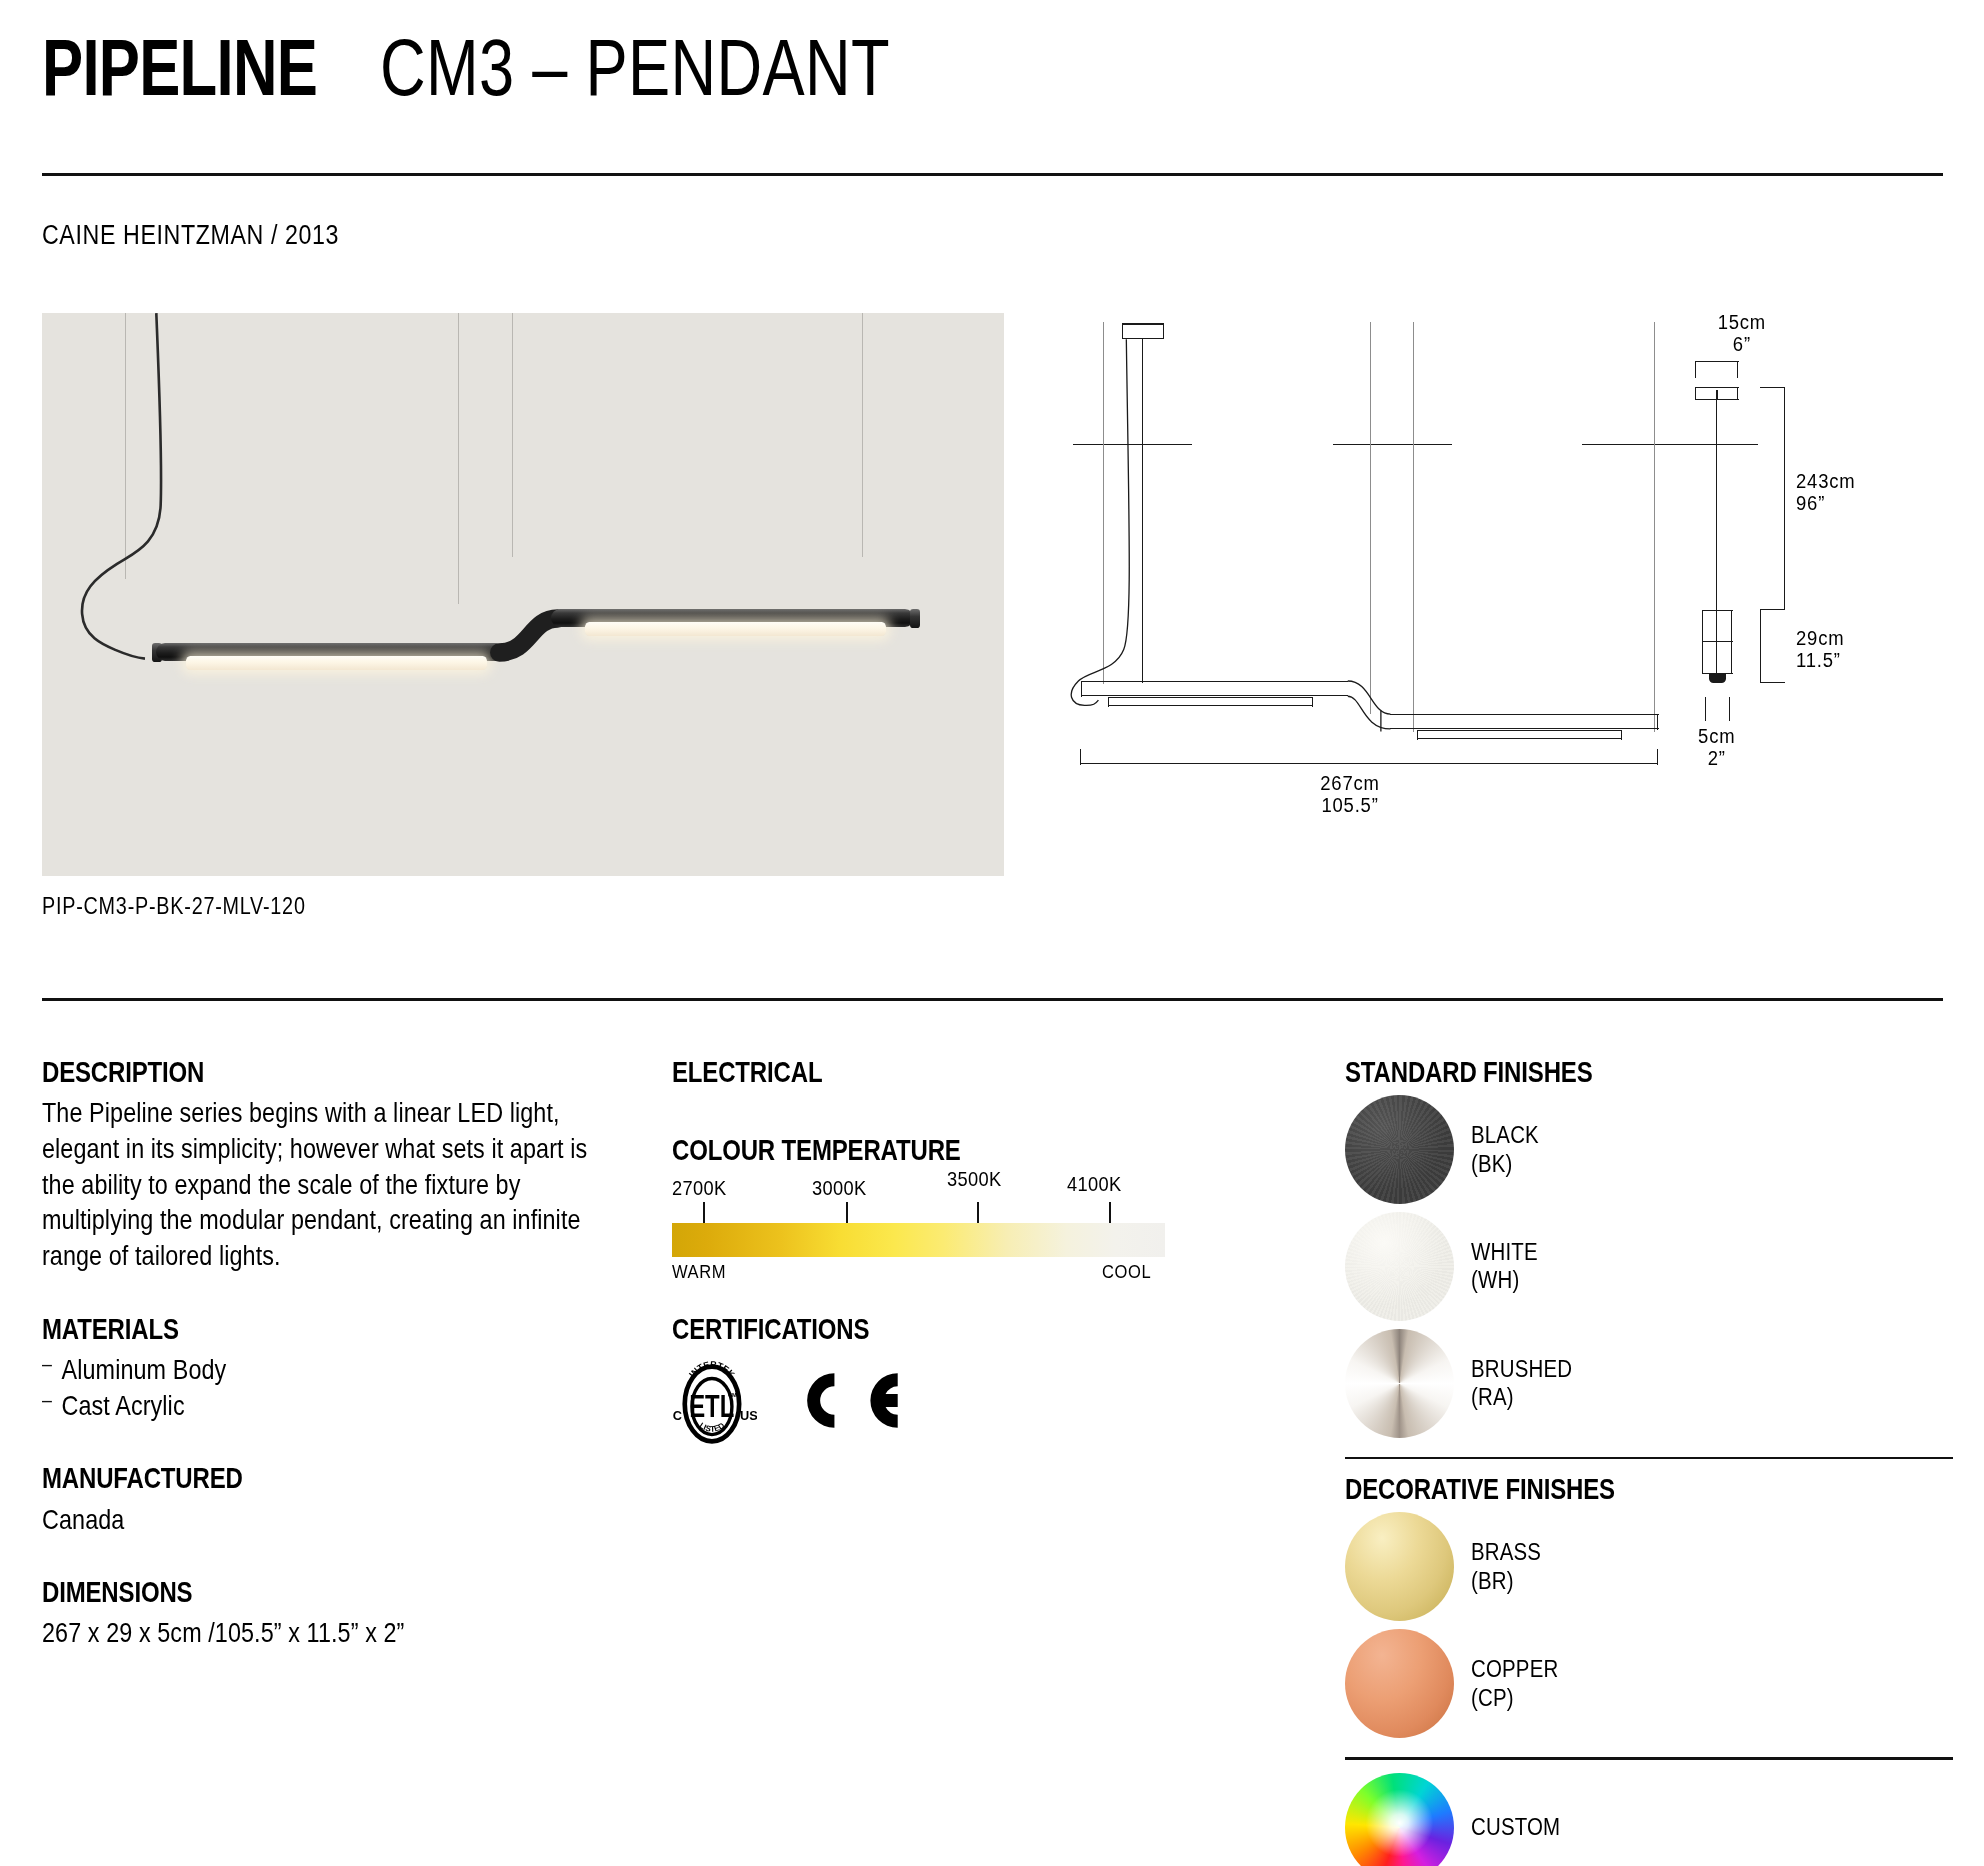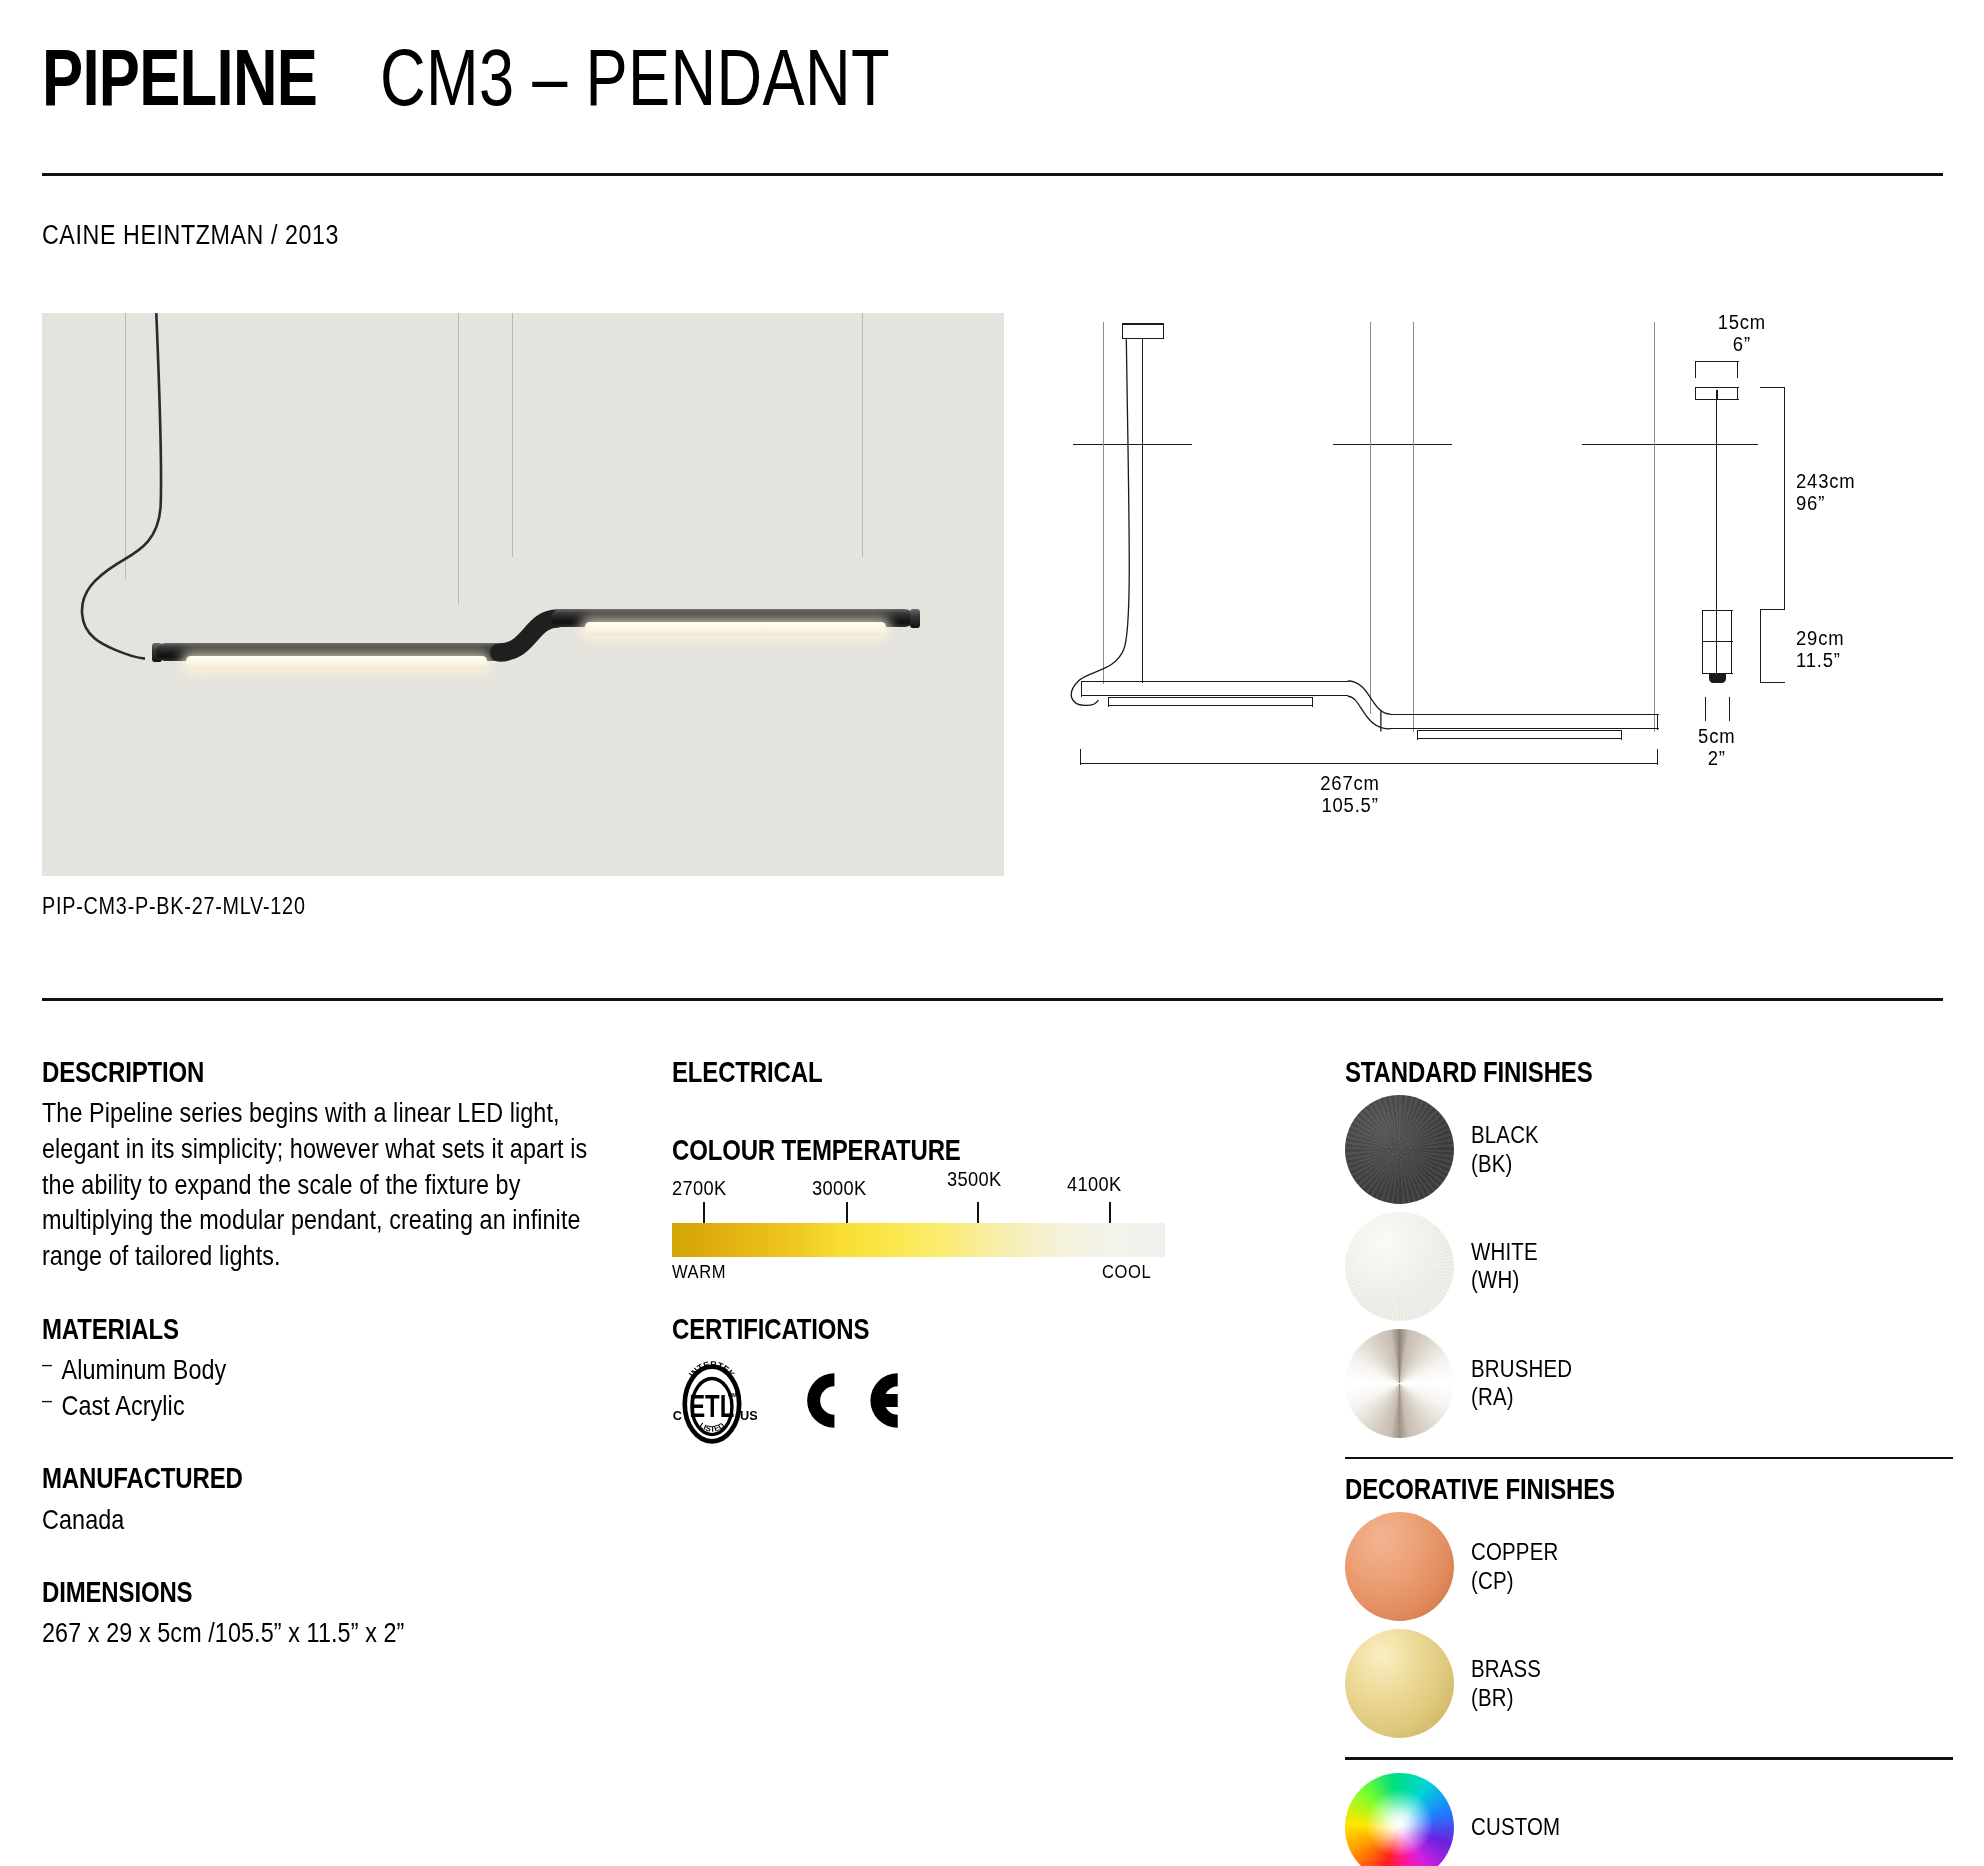--- a/index.html
+++ b/index.html
@@ -10,7 +10,7 @@
   .sheet{position:absolute;inset:0;}
 
   
-  .title{position:absolute;left:42px;top:32px;white-space:nowrap;}
+  .title{position:absolute;left:42px;top:22px;white-space:nowrap;}
   .title .t-bold{font-weight:700;font-size:79px;letter-spacing:-0.9px;
                  transform:scaleX(.78);transform-origin:left center;display:inline-block;}
   .title .t-light{font-weight:300;font-size:79px;letter-spacing:0.4px;

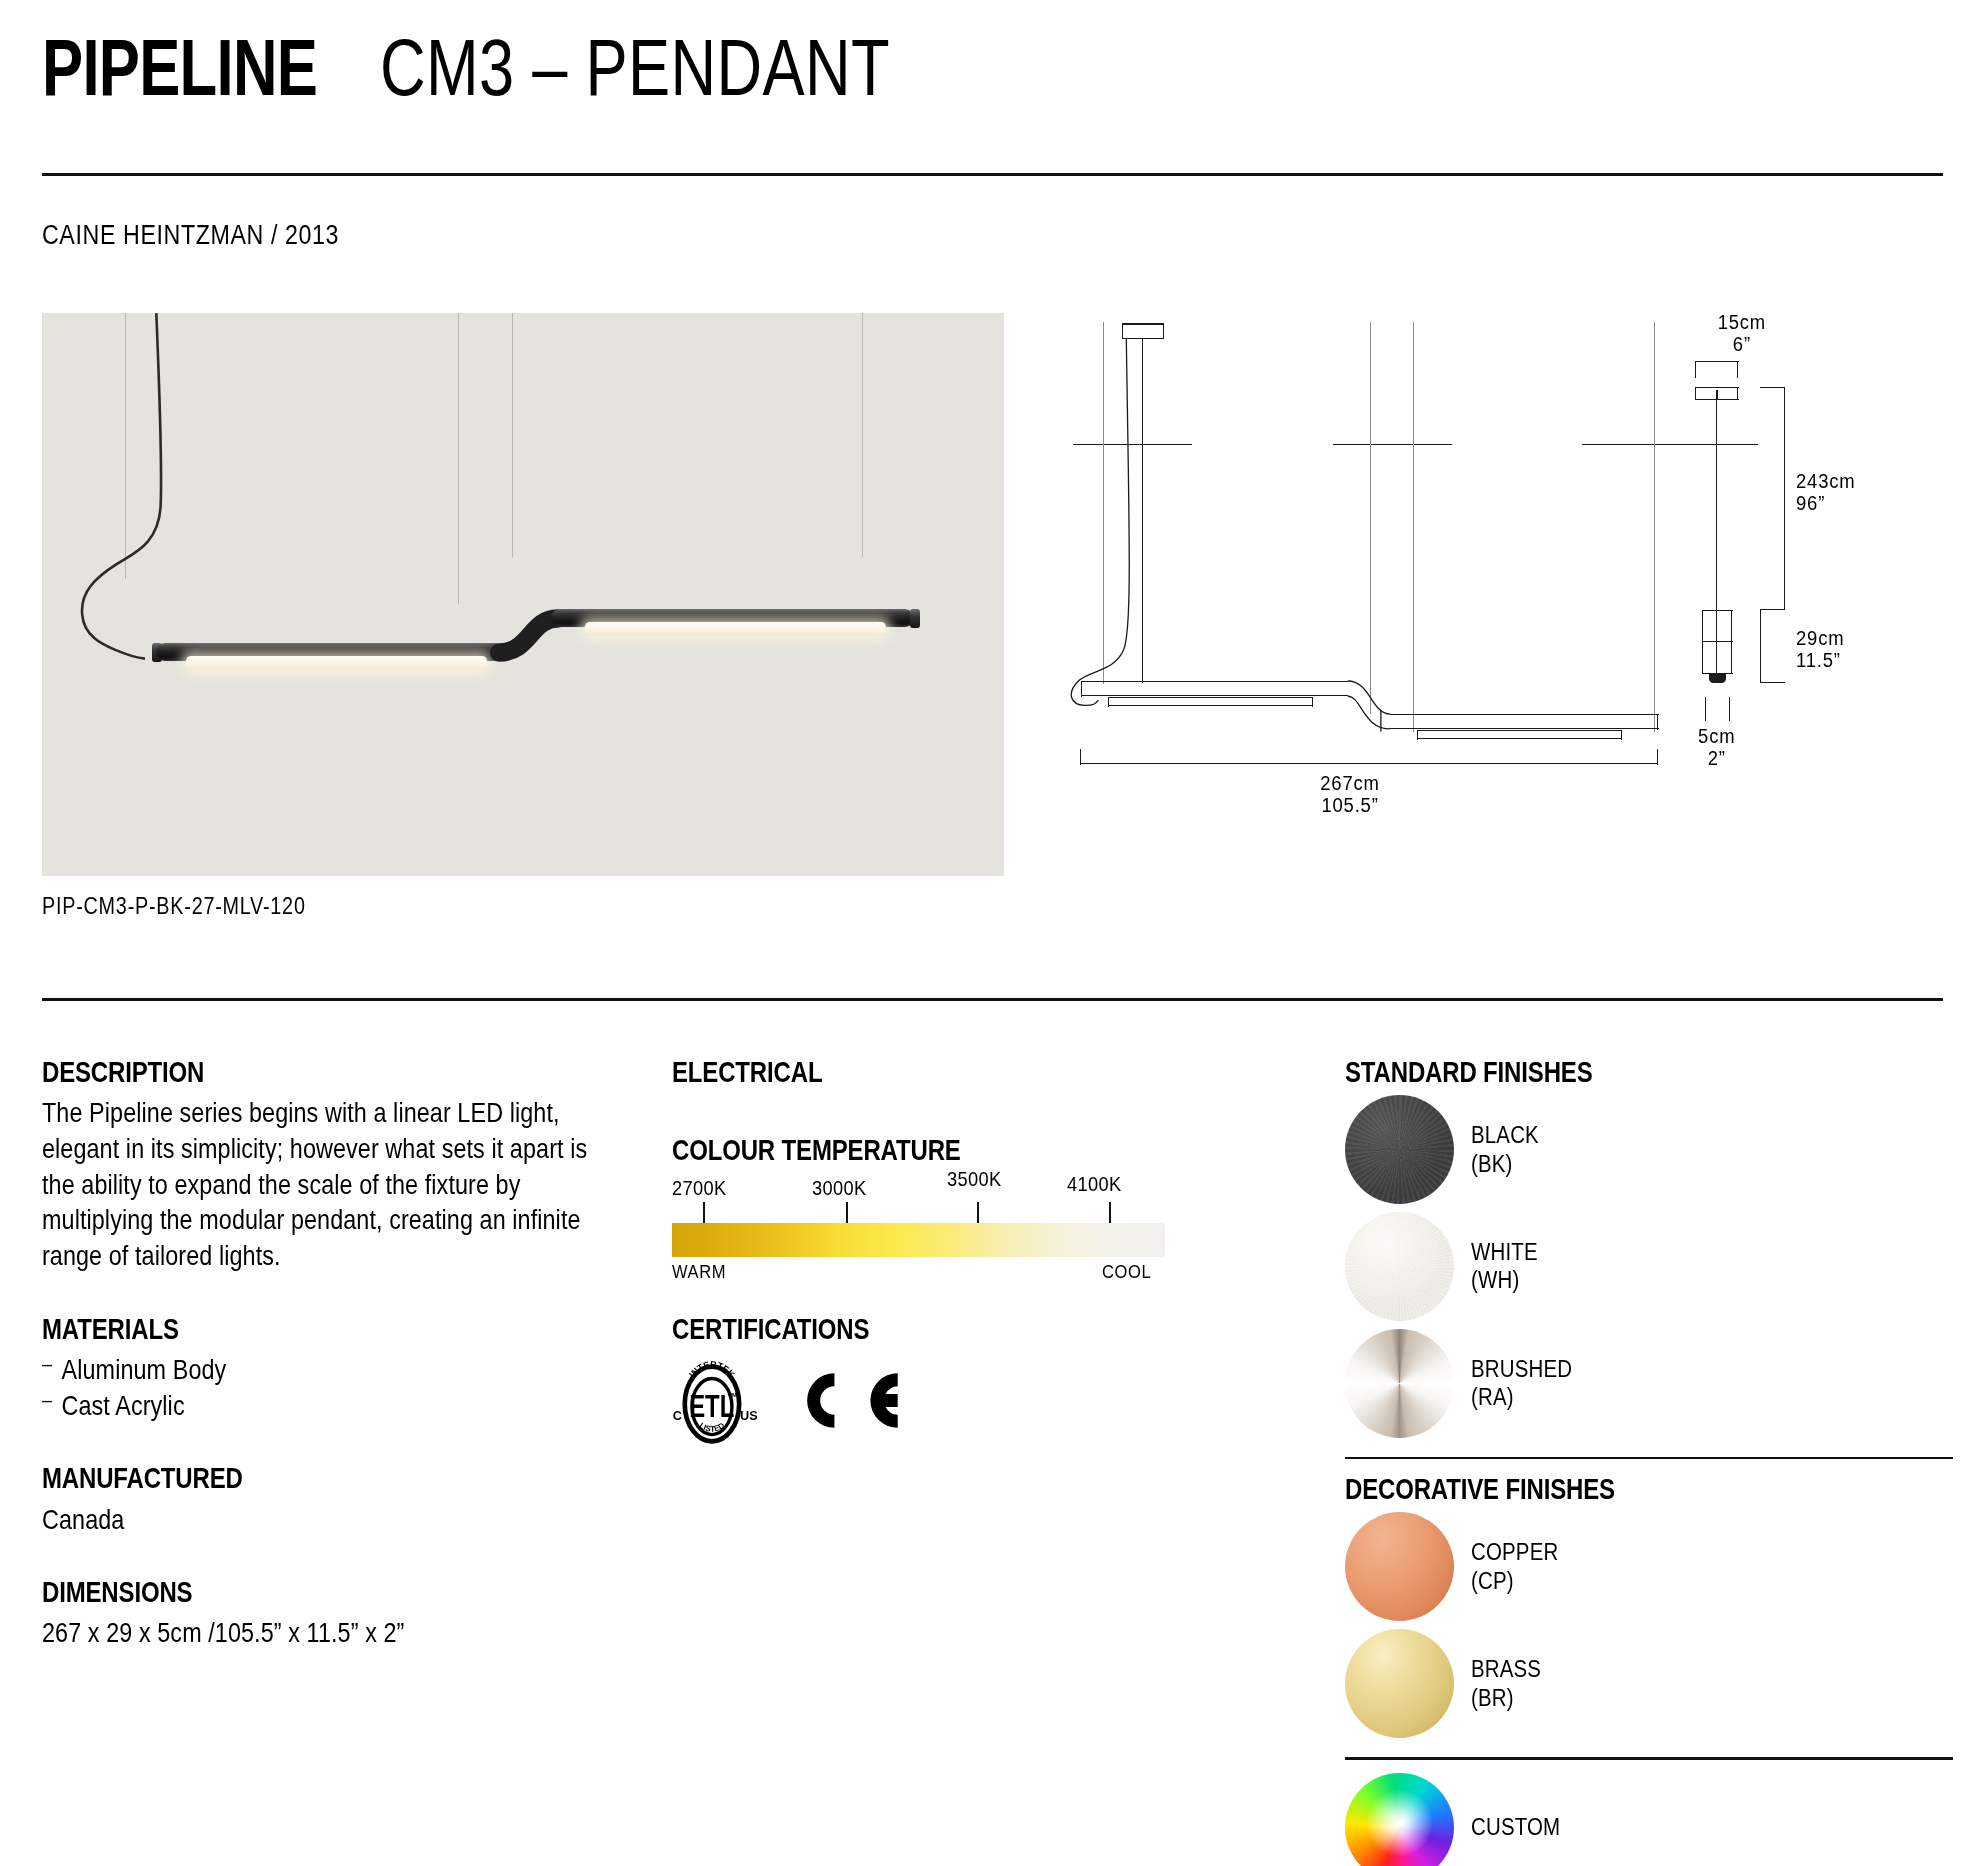--- a/index.html
+++ b/index.html
@@ -360,19 +360,19 @@
     <h2 class="sec">DECORATIVE FINISHES</h2>
     <div class="fin-grid">
       <div class="fin">
+        <div class="dot sw-brass"></div>
+        <div class="dot-lbl">
+          <span>BRASS</span><br>
+          <span>(BR)</span>
+        </div>
+      </div>
+      <div class="fin">
         <div class="dot sw-copper"></div>
         <div class="dot-lbl">
           <span>COPPER</span><br>
           <span>(CP)</span>
         </div>
       </div>
-      <div class="fin">
-        <div class="dot sw-brass"></div>
-        <div class="dot-lbl">
-          <span>BRASS</span><br>
-          <span>(BR)</span>
-        </div>
-      </div>
     </div>
 
     <div class="rule-fin"></div>

